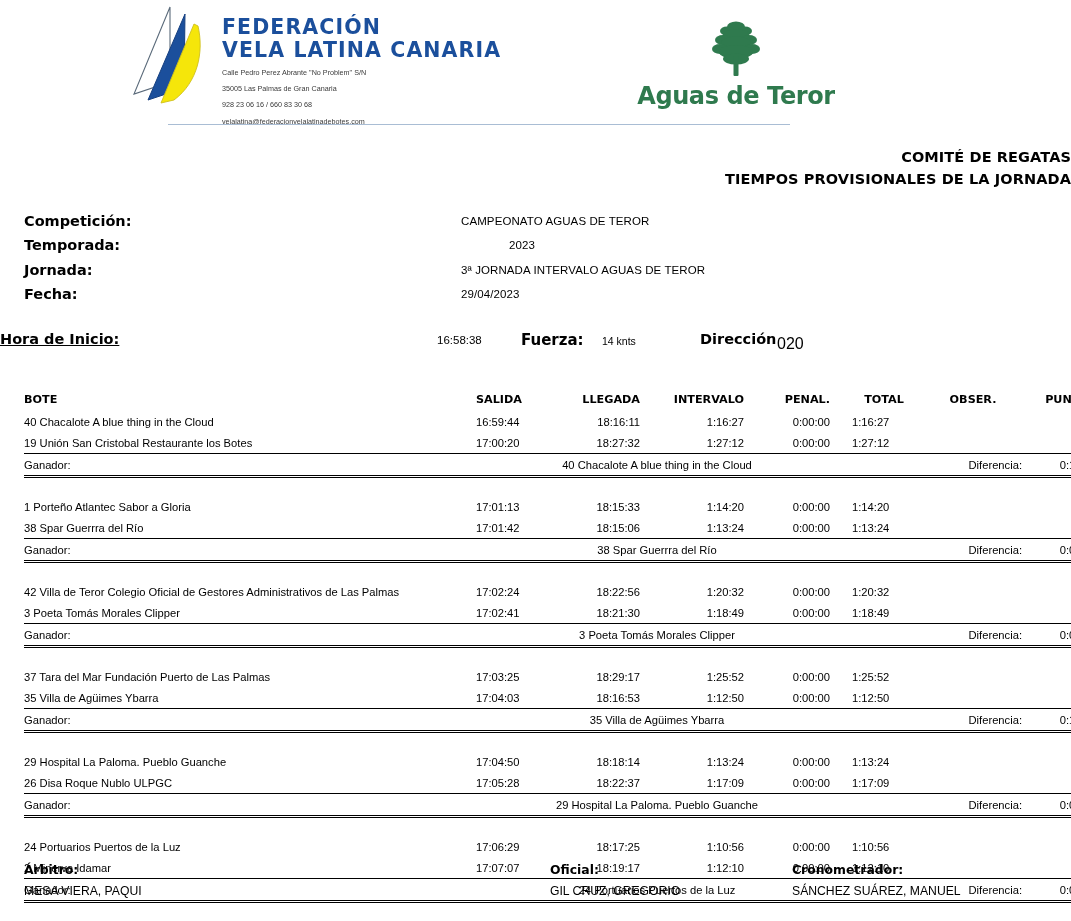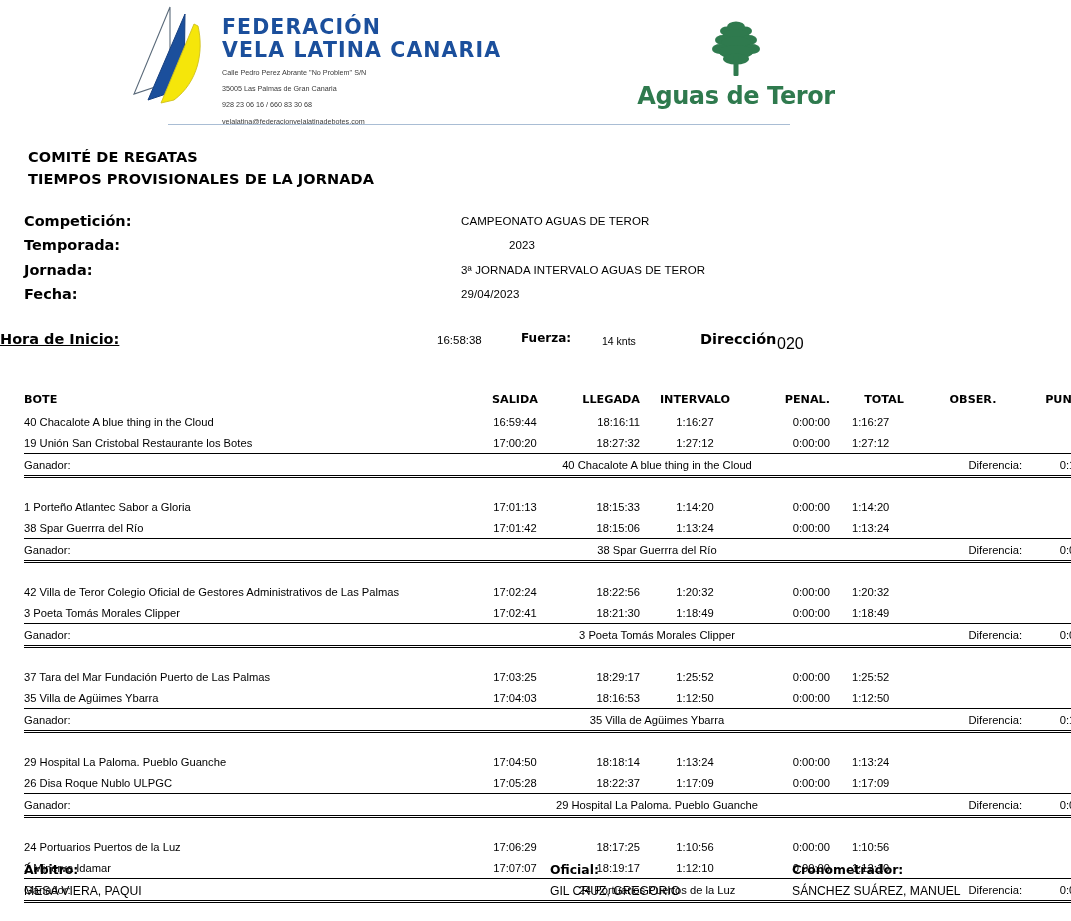--- a/index.html
+++ b/index.html
@@ -88,7 +88,7 @@
 
   
   .doc-titles {
-    text-align: left;
+    text-align: right;
     margin-top: 14px;
     margin-left: 28px;
   }

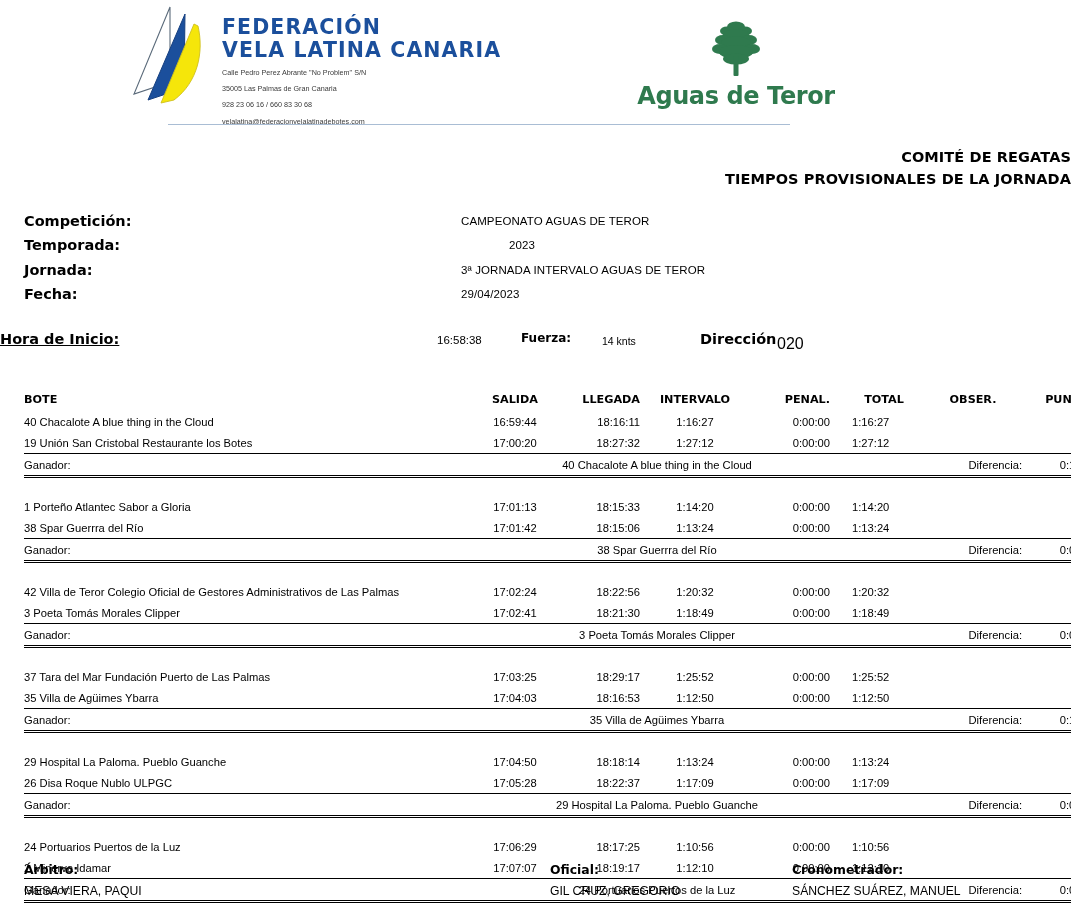--- a/index.html
+++ b/index.html
@@ -146,7 +146,7 @@
     text-decoration: underline;
   }
   .start-time  { position: absolute; left: 437px; top: 3px; font-size: 11.5px; }
-  .force-label { position: absolute; left: 521px; top: 0; font-family: "DejaVu Sans", sans-serif; font-weight: bold; font-size: 12px; text-align: right; }
+  .force-label { position: absolute; left: 521px; top: 0; font-family: "DejaVu Sans", sans-serif; font-weight: bold; font-size: 15px; text-align: right; }
   .force-value { position: absolute; left: 602px; top: 4px; font-size: 10.5px; }
   .dir-label   { position: absolute; left: 700px; top: 0; font-family: "DejaVu Sans", sans-serif; font-weight: bold; font-size: 14.5px; }
   .dir-value   { position: absolute; left: 777px; top: 4px; font-size: 16px; }

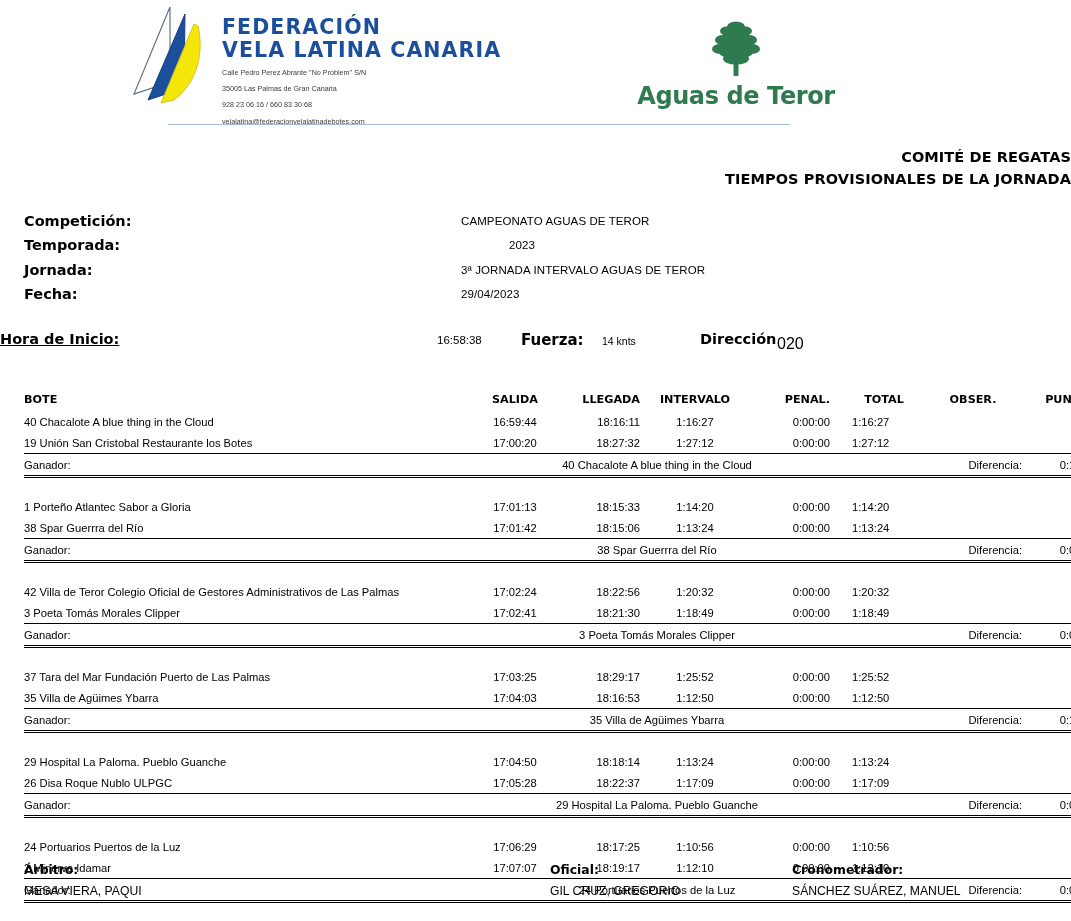--- a/index.html
+++ b/index.html
@@ -169,7 +169,7 @@
     vertical-align: bottom;
   }
   .col-bote   { width: 452px; text-align: left; }
-  .col-salida { width: 78px;  text-align: center; padding-right: 6px !important; }
+  .col-salida { width: 78px;  text-align: left; padding-right: 6px !important; }
   .col-lleg   { width: 80px;  text-align: right; padding-right: 6px !important; }
   .col-int    { width: 98px;  text-align: center; padding-right: 8px !important; }
   .col-pen    { width: 78px;  text-align: right; padding-right: 8px !important; }

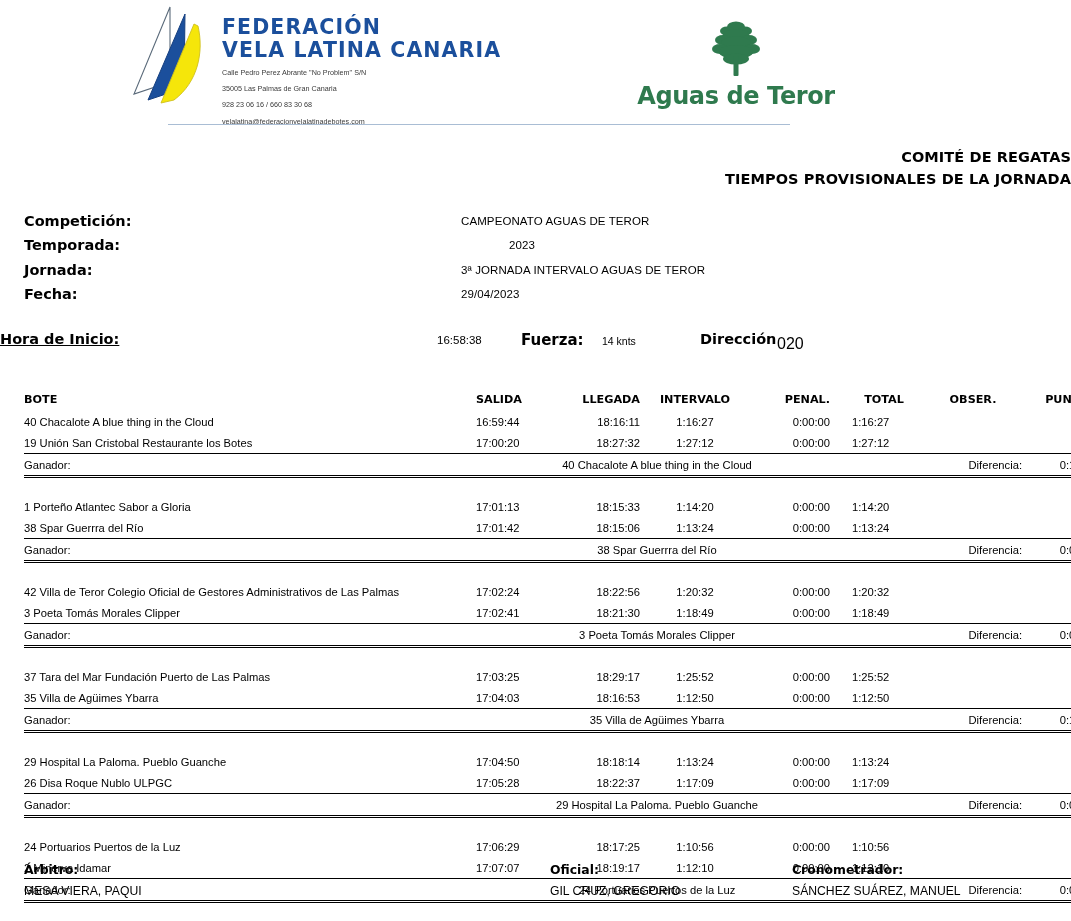--- a/index.html
+++ b/index.html
@@ -171,7 +171,7 @@
   .col-bote   { width: 452px; text-align: left; }
   .col-salida { width: 78px;  text-align: left; padding-right: 6px !important; }
   .col-lleg   { width: 80px;  text-align: right; padding-right: 6px !important; }
-  .col-int    { width: 98px;  text-align: center; padding-right: 8px !important; }
+  .col-int    { width: 98px;  text-align: right; padding-right: 8px !important; }
   .col-pen    { width: 78px;  text-align: right; padding-right: 8px !important; }
   .col-total  { width: 92px;  text-align: left;  padding-left: 14px !important; }
   .col-obs    { width: 86px;  text-align: right; }

